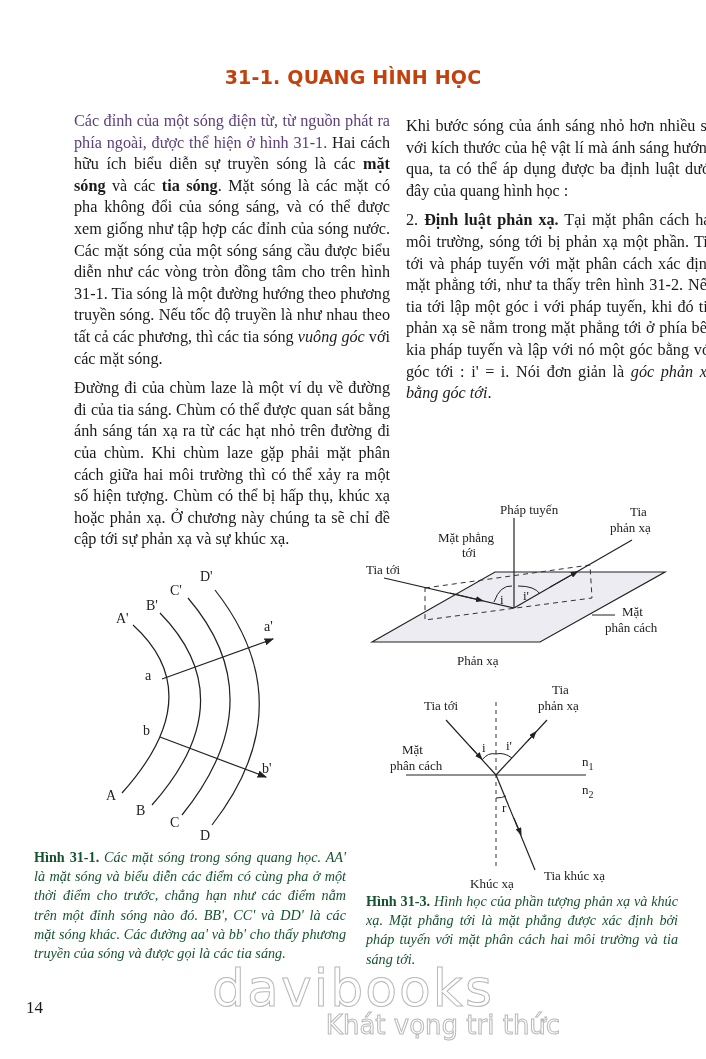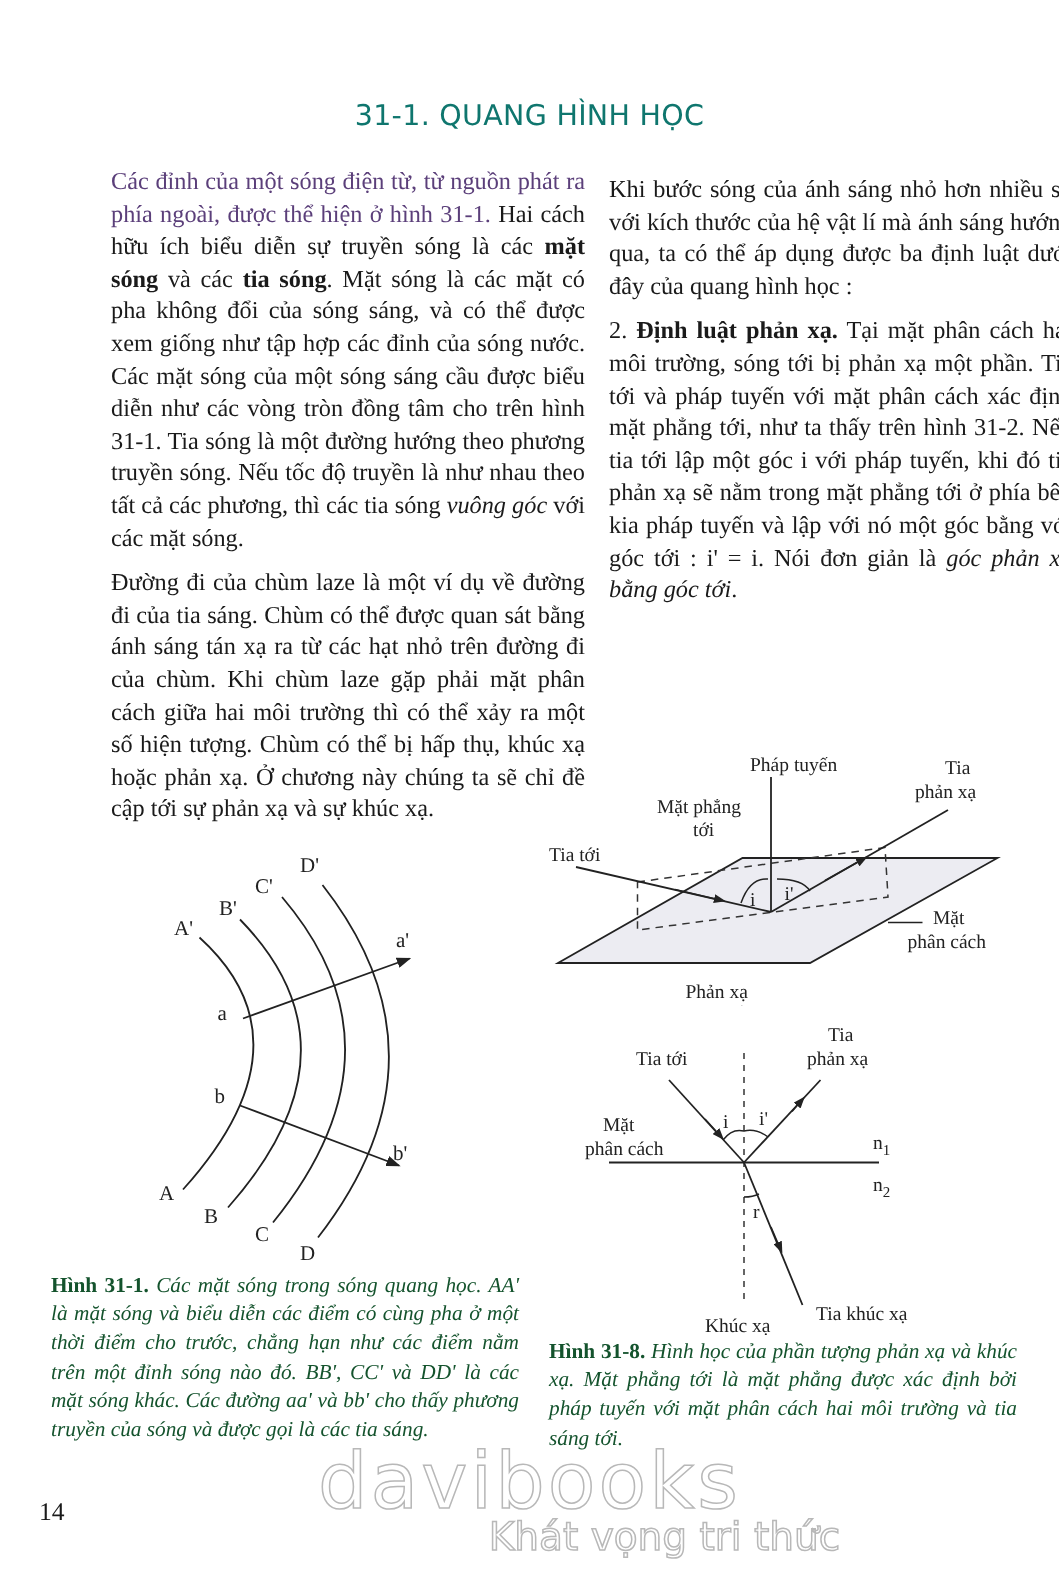--- a/index.html
+++ b/index.html
@@ -6,7 +6,7 @@
   body { width: 706px; height: 1059px; position: relative; overflow: hidden;
          font-family: "Liberation Serif", serif; color: #1a1a1a; }
   .title { position: absolute; top: 66px; left: 0; width: 706px; text-align: center;
-           font-family: "DejaVu Sans", sans-serif; font-weight: normal; font-size: 19px; letter-spacing: 0.2px; color: #0f766e; }
+           font-family: "DejaVu Sans", sans-serif; font-weight: bold; font-size: 19px; letter-spacing: 0.2px; color: #c2410c; }
   .col { position: absolute; font-size: 16.2px; line-height: 21.6px; text-align: justify; margin-left: 40px; }
   .col p { margin: 0 0 8px 0; }
   .left { left: 34px; top: 111px; width: 316px; }

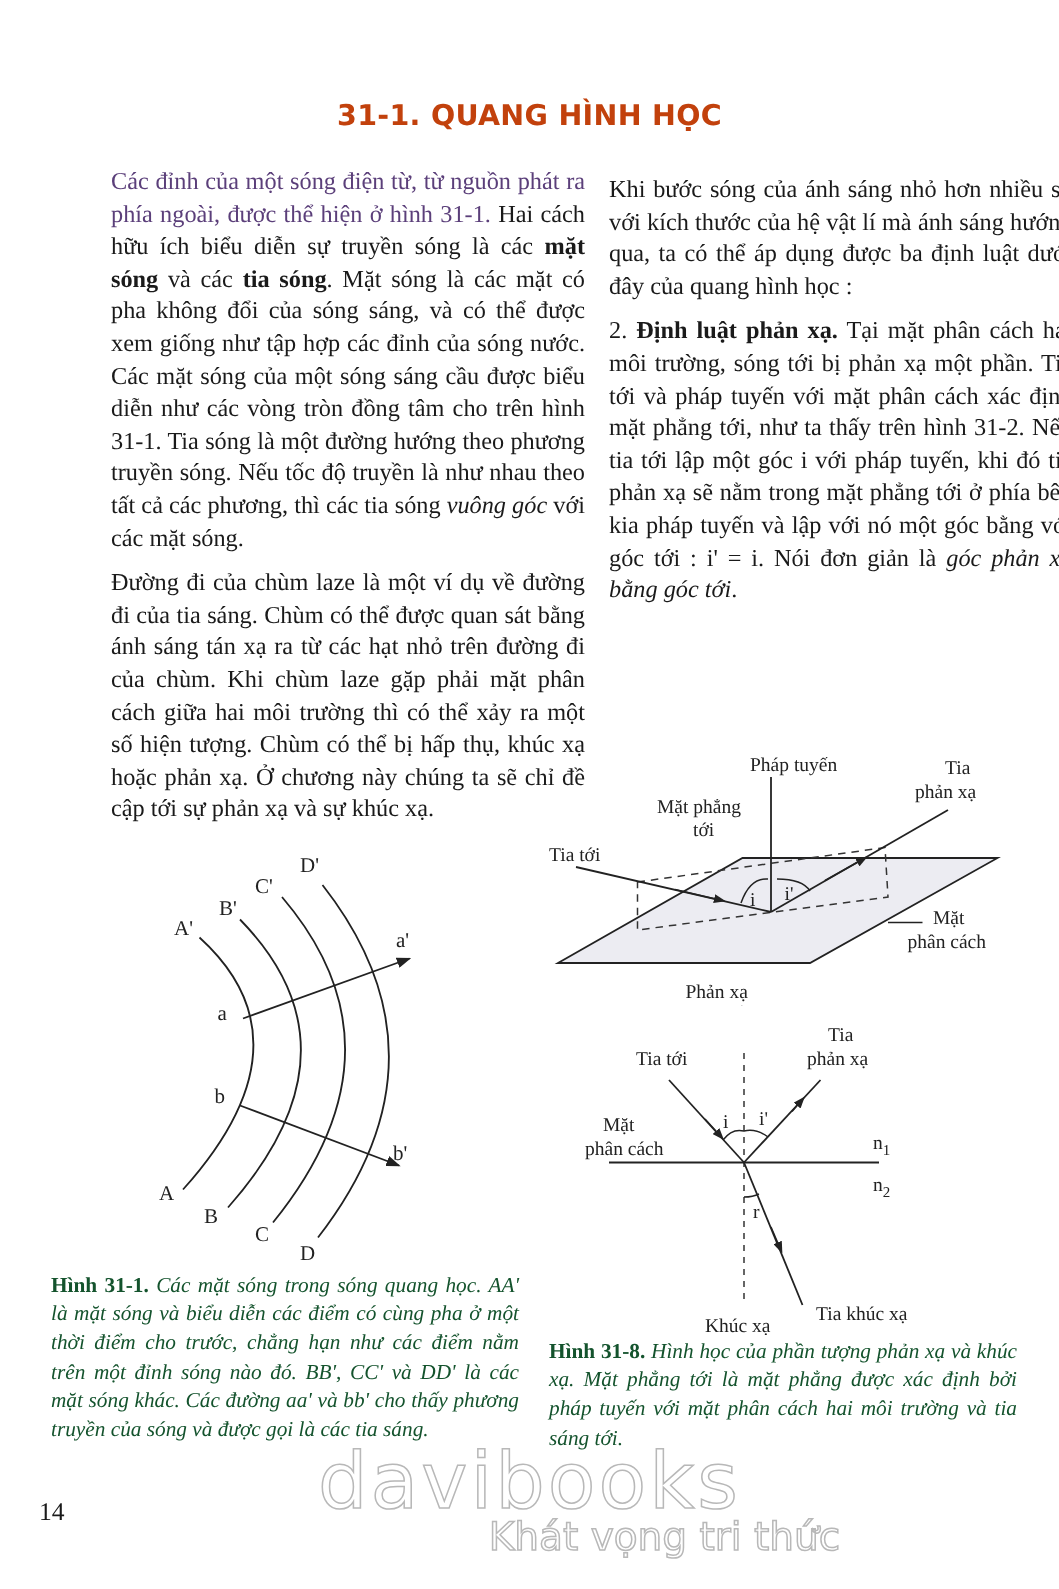--- a/index.html
+++ b/index.html
@@ -130,7 +130,7 @@
 
 <div class="caption cap1"><b>Hình 31-1.</b><span> Các mặt sóng trong sóng quang học. AA' là mặt sóng và biểu diễn các điểm có cùng pha ở một thời điểm cho trước, chẳng hạn như các điểm nằm trên một đỉnh sóng nào đó. BB', CC' và DD' là các mặt sóng khác. Các đường aa' và bb' cho thấy phương truyền của sóng và được gọi là các tia sáng.</span></div>
 
-<div class="caption cap2"><b>Hình 31-8.</b><span> Hình học của phần tượng phản xạ và khúc xạ. Mặt phẳng tới là mặt phẳng được xác định bởi pháp tuyến với mặt phân cách hai môi trường và tia sáng tới.</span></div>
+<div class="caption cap2"><b>Hình 31-3.</b><span> Hình học của phần tượng phản xạ và khúc xạ. Mặt phẳng tới là mặt phẳng được xác định bởi pháp tuyến với mặt phân cách hai môi trường và tia sáng tới.</span></div>
 
 <div class="page-num">14</div>
 

